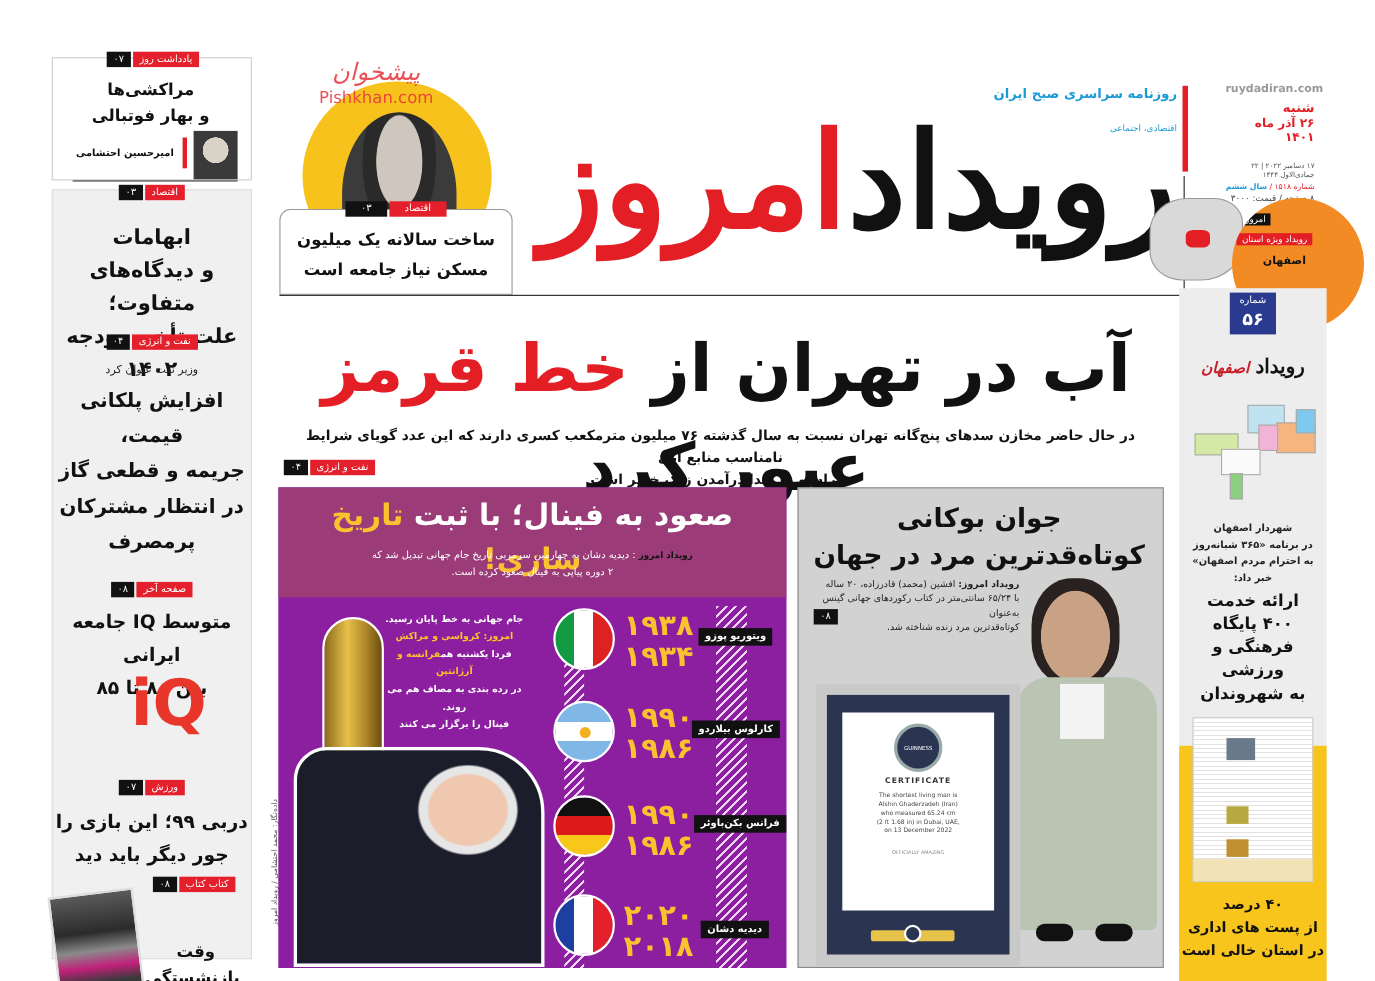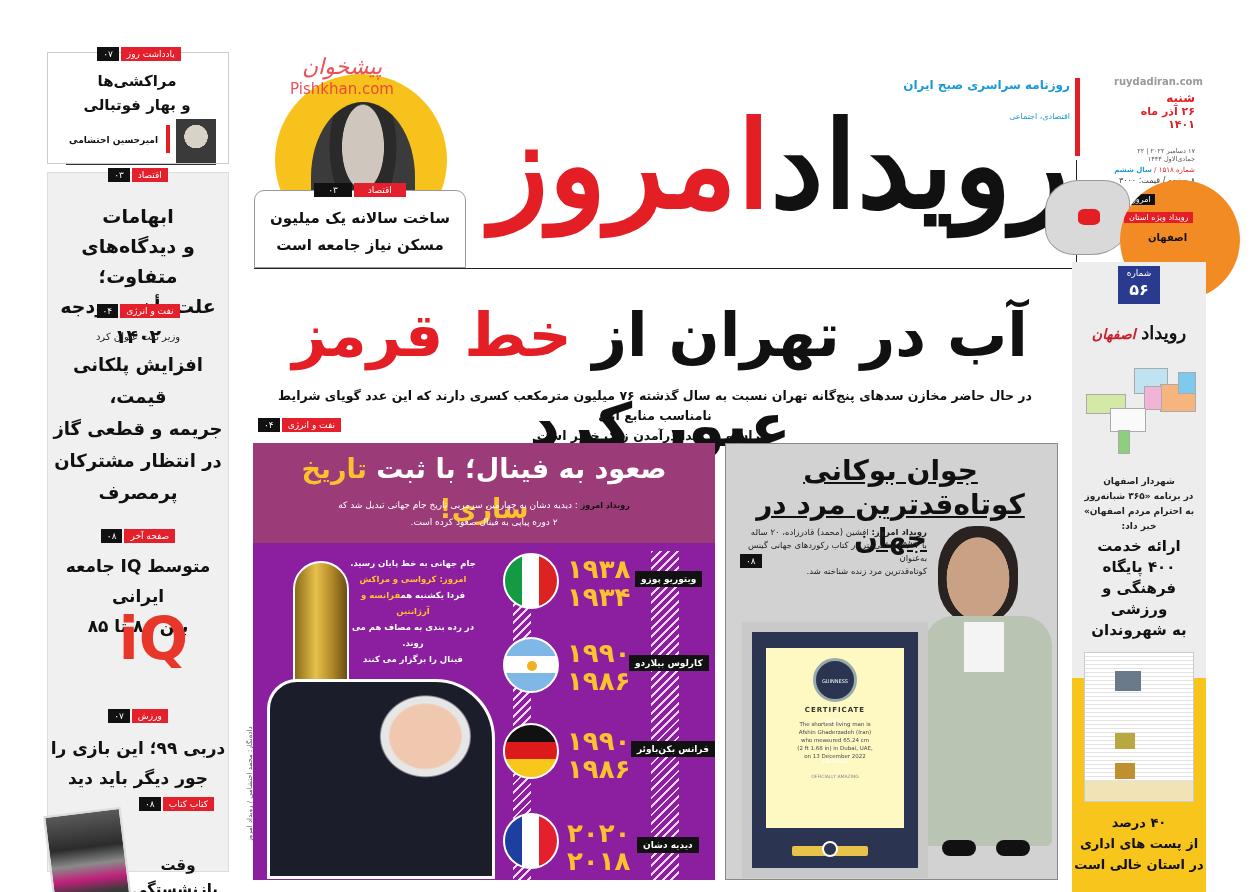--- a/index.html
+++ b/index.html
@@ -300,7 +300,7 @@
 </div>
 
 <div id="man-panel" class="abs">
-  <div class="center" style="position:absolute; top:10px; width:333px; font-size:28px; font-weight:bold; line-height:34px;text-decoration:underline;">
+  <div class="center" style="position:absolute; top:10px; width:333px; font-size:24px; font-weight:bold; line-height:34px;">
     <div>جوان بوکانی</div>
     <div>کوتاه‌قدترین مرد در جهان</div>
   </div>

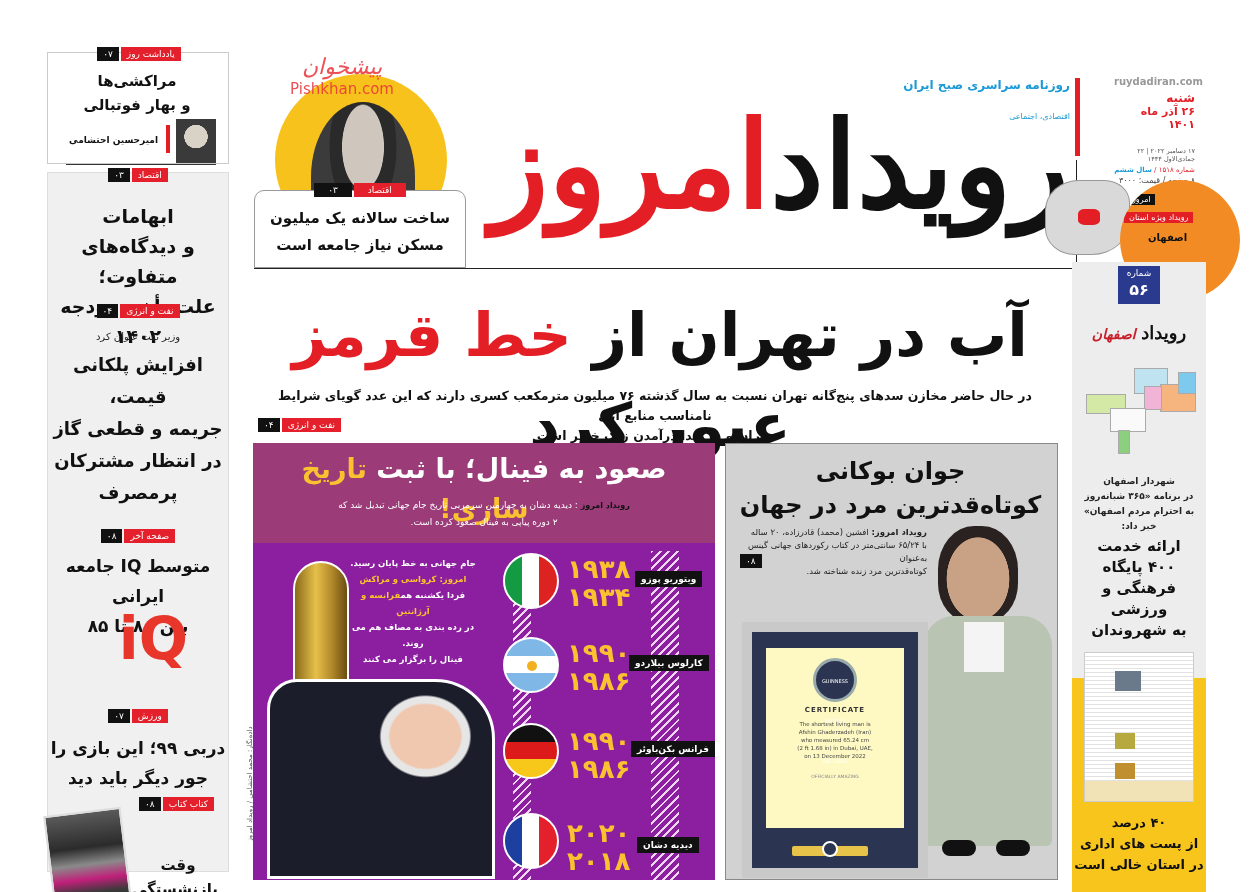--- a/index.html
+++ b/index.html
@@ -321,7 +321,7 @@
 
   <div style="position:absolute; left:16px; top:178px; width:186px; height:256px; background:#c9c9c9; padding:10px;">
     <div style="width:100%; height:100%; background:#2b3552; padding:16px 14px; position:relative;">
-      <div style="background:#fef9c3; width:100%; height:180px; text-align:center; padding-top:10px; direction:ltr;">
+      <div style="background:#ffffff; width:100%; height:180px; text-align:center; padding-top:10px; direction:ltr;">
         <div style="margin:0 auto; width:44px; height:44px; border-radius:50%; background:#2b3552; border:3px solid #9aa; color:#fff; font-size:5px; line-height:40px;">GUINNESS WORLD RECORDS</div>
         <div style="font-size:7px; font-weight:bold; color:#333; margin-top:4px; letter-spacing:1px;">CERTIFICATE</div>
         <div style="font-size:5.5px; color:#444; line-height:8px; margin-top:6px;">

